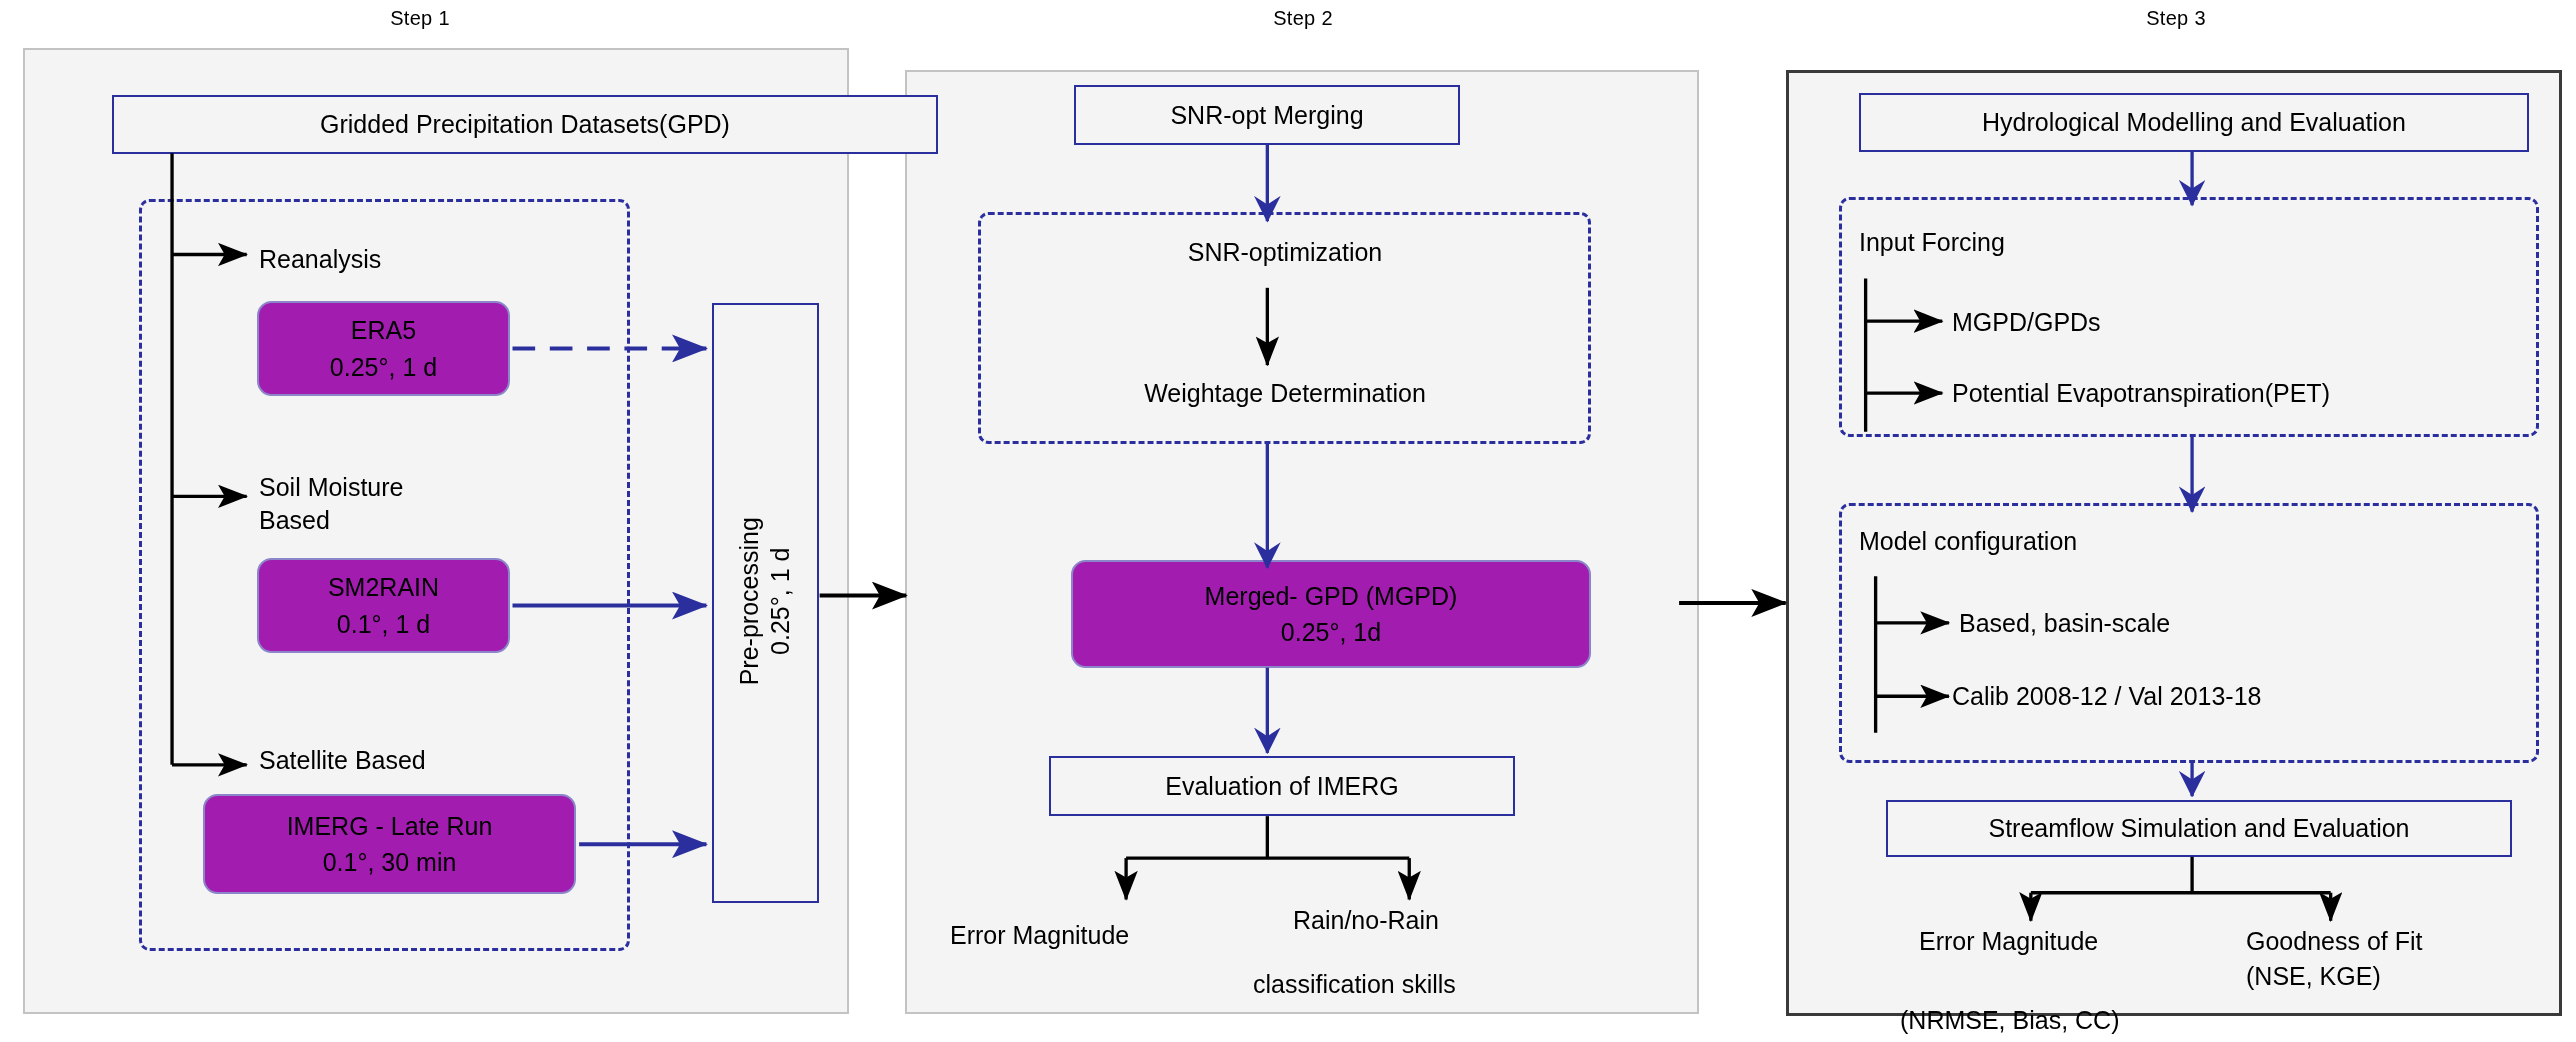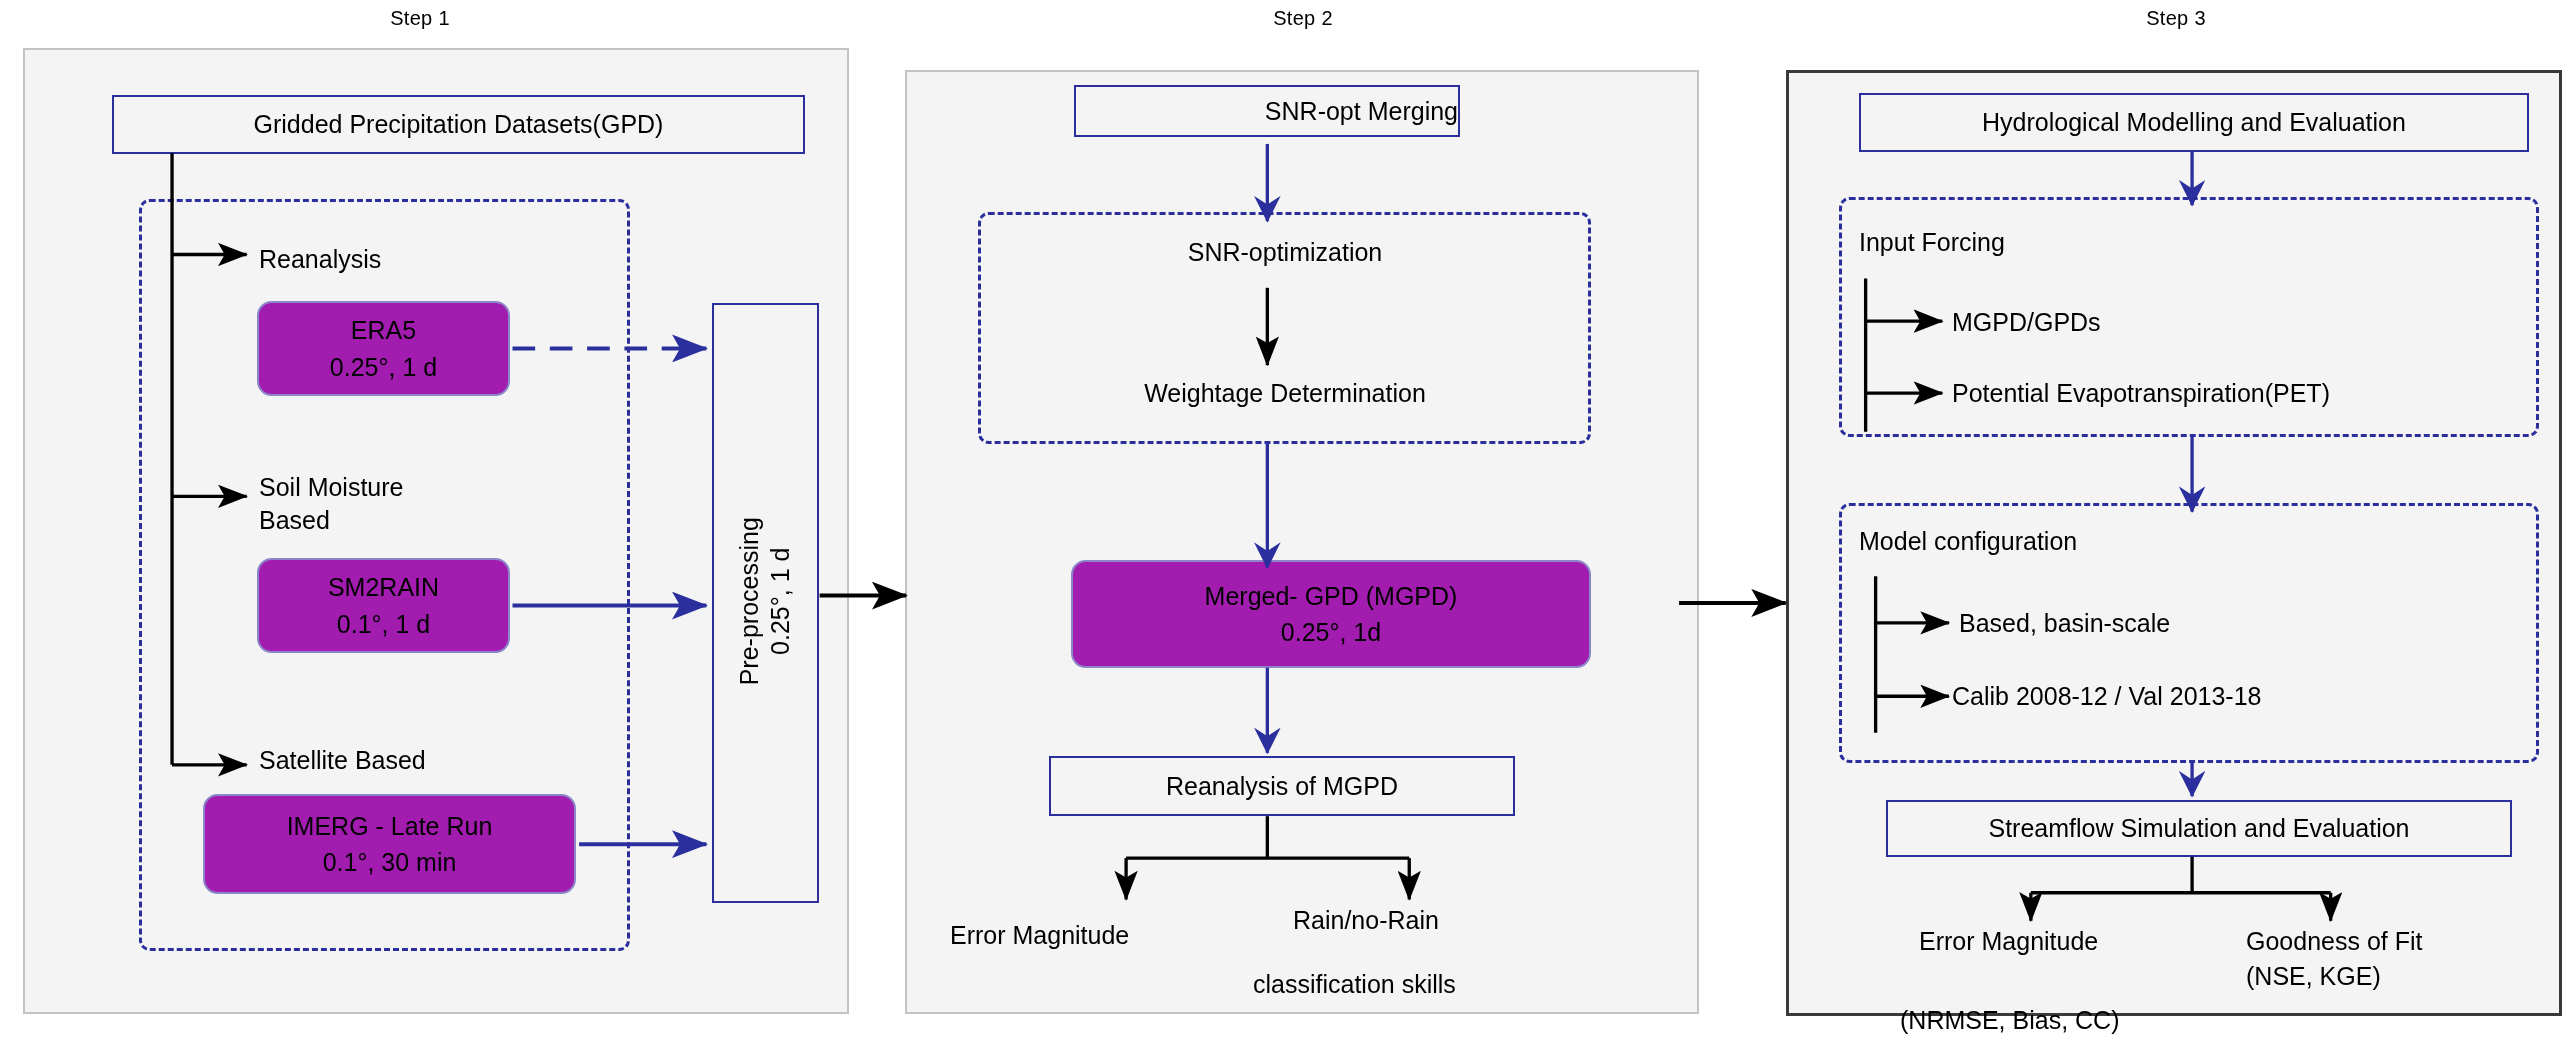--- a/index.html
+++ b/index.html
@@ -78,7 +78,7 @@
 
   <div class="dashed-group" style="left:139px;top:199px;width:491px;height:752px;"></div>
 
-  <div class="rect-node" style="left:112px;top:95px;width:693px;height:59px;">
+  <div class="rect-node" style="left:112px;top:95px;width:826px;height:59px;">
     <span>Gridded Precipitation Datasets(GPD)</span>
   </div>
 

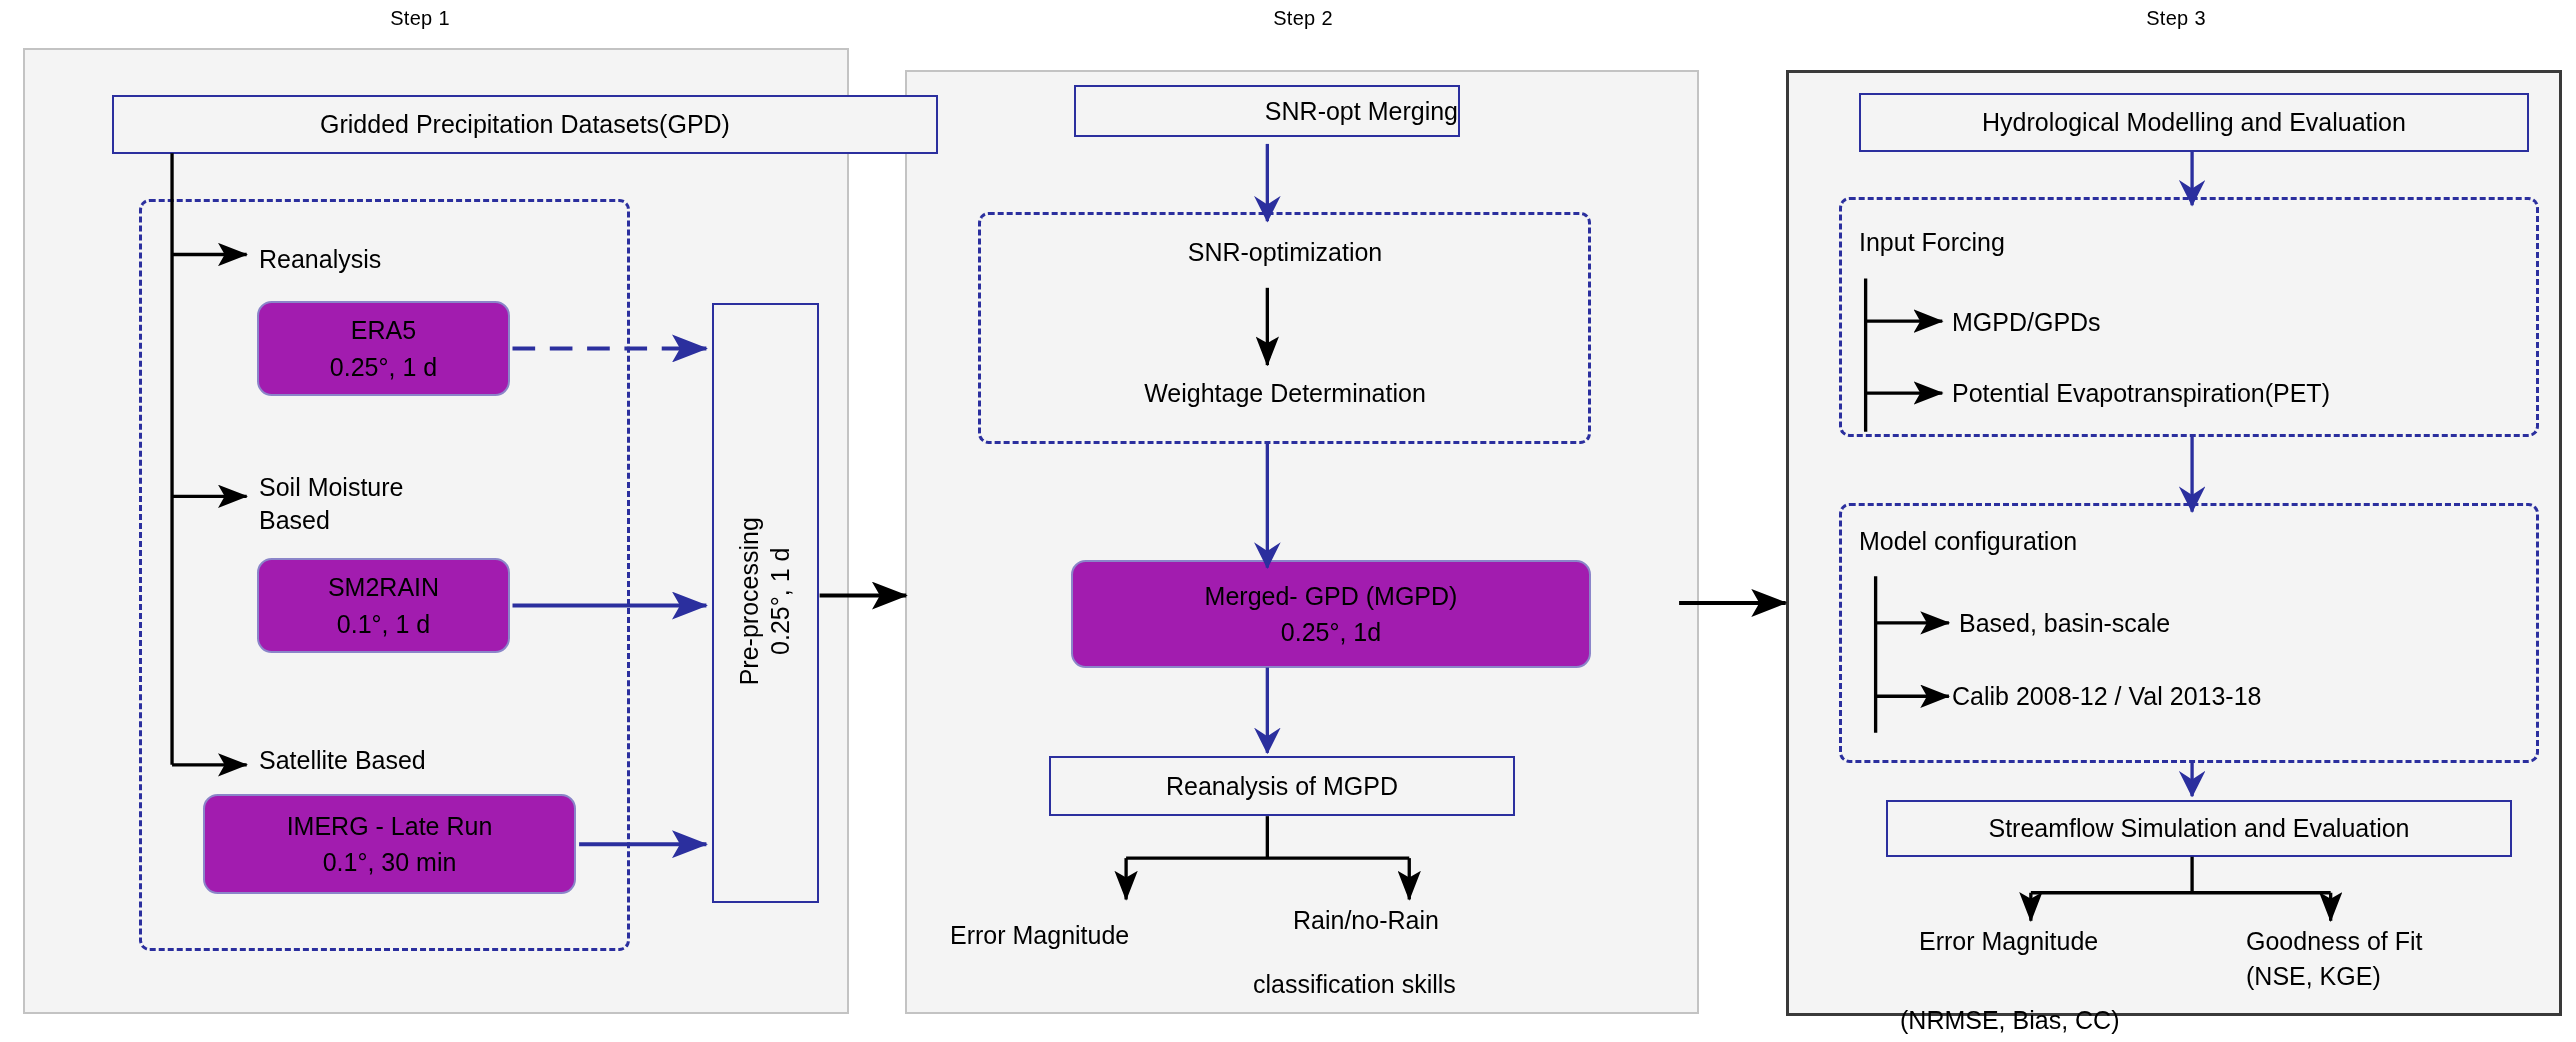--- a/index.html
+++ b/index.html
@@ -110,7 +110,7 @@
     <span>0.25°, 1 d</span>
   </div>
 
-  <div class="rect-node" style="left:1074px;top:85px;width:386px;height:52px;justify-content:flex-end;">
+  <div class="rect-node" style="left:1074px;top:85px;width:386px;height:60px;">
     <span>SNR-opt Merging</span>
   </div>
 

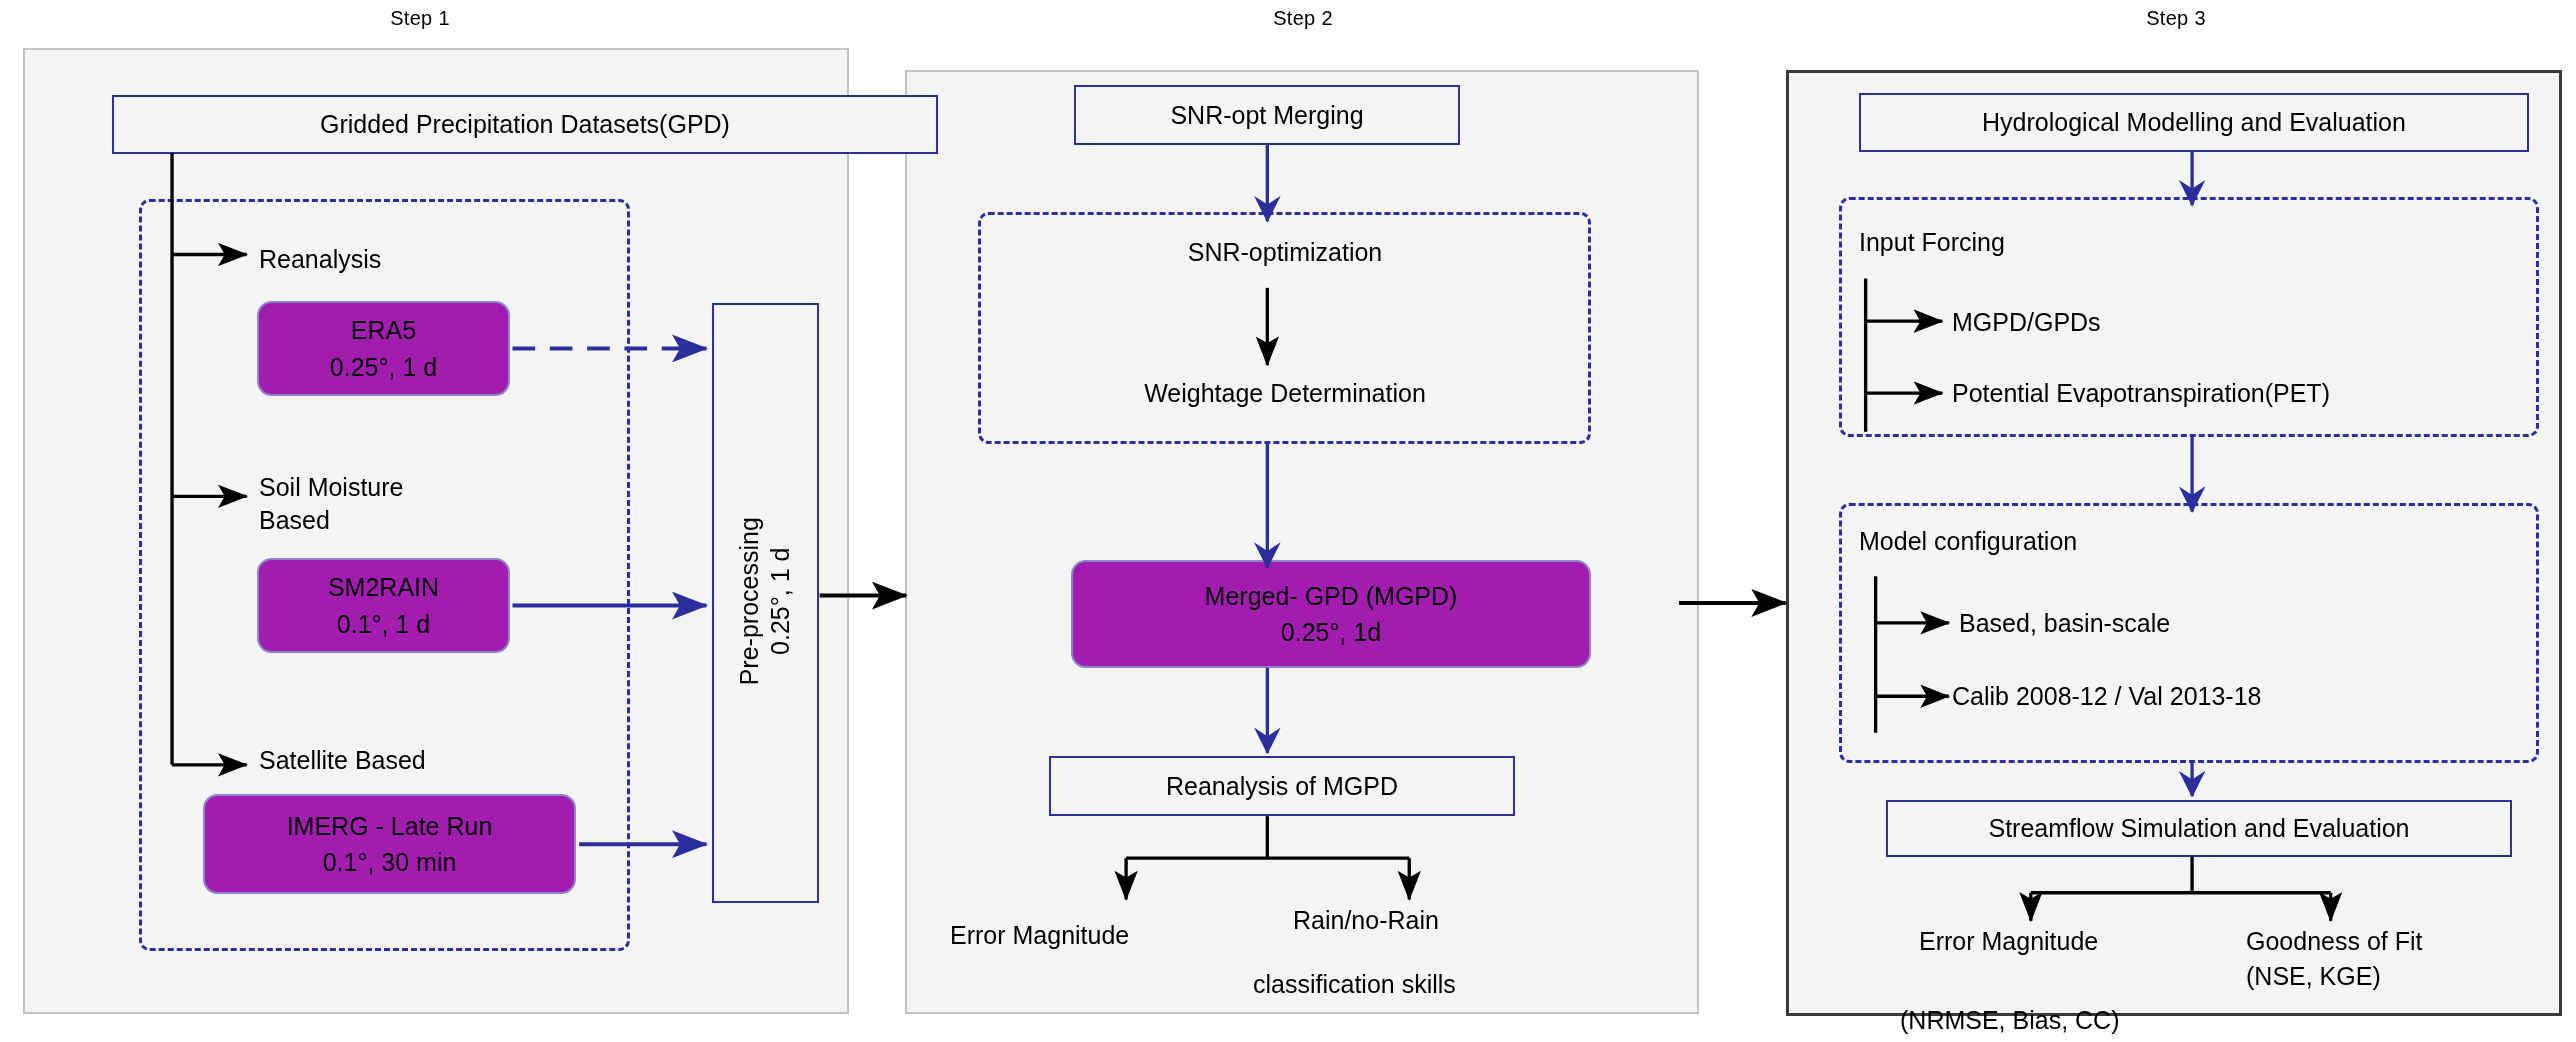--- a/index.html
+++ b/index.html
@@ -125,7 +125,7 @@
   </div>
 
   <div class="rect-node" style="left:1049px;top:756px;width:466px;height:60px;">
-    <span>Reanalysis of MGPD</span>
+    <span>Evaluation of IMERG</span>
   </div>
 
   <div class="label" style="left:950px;top:920px;">Error Magnitude</div>

